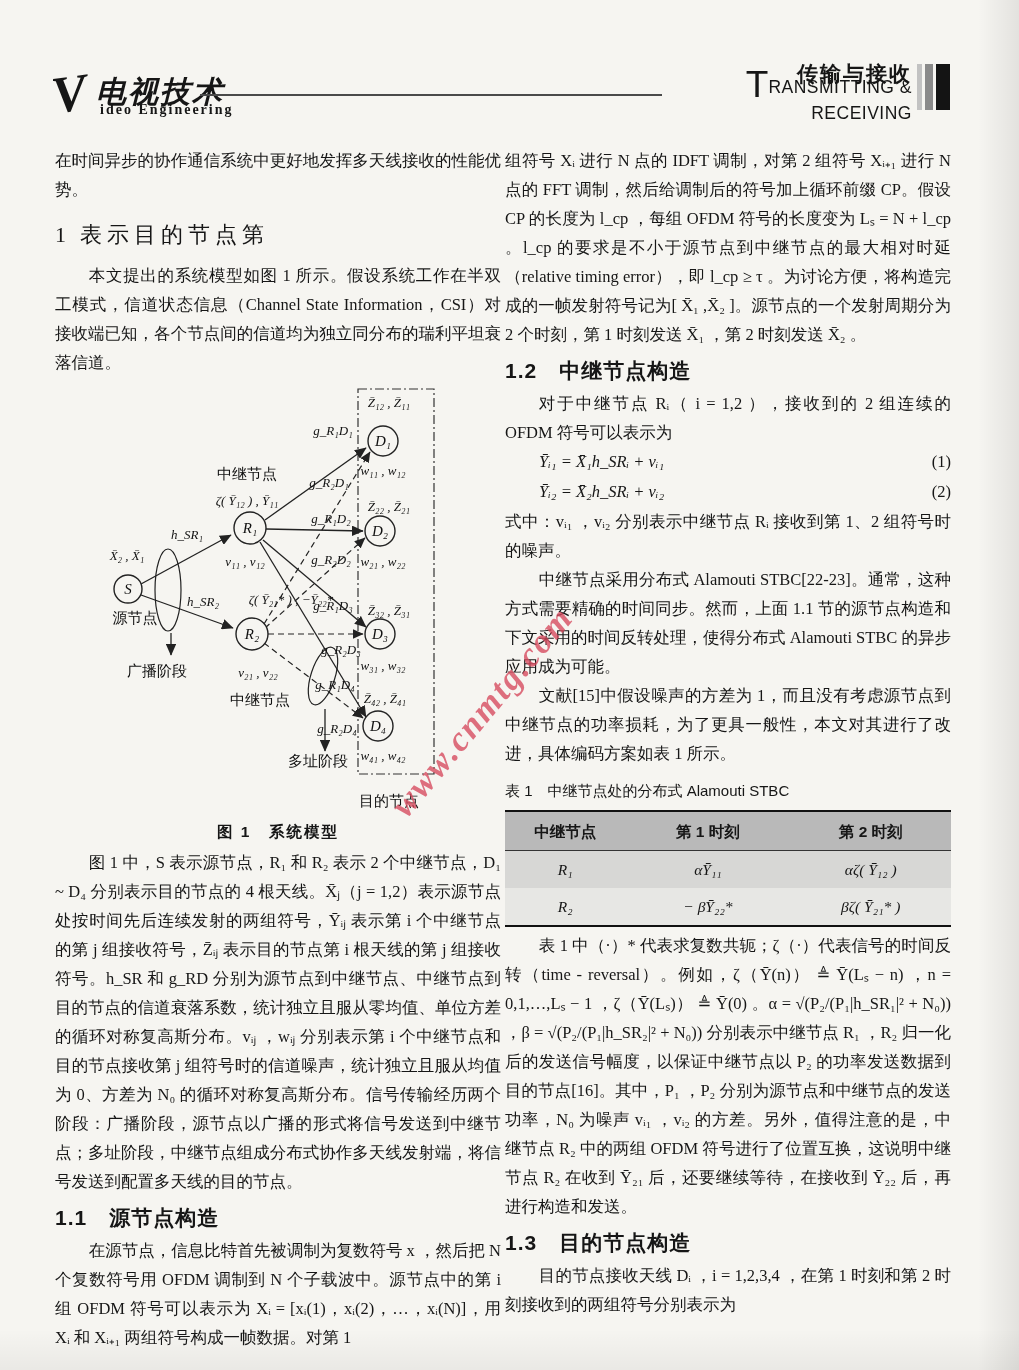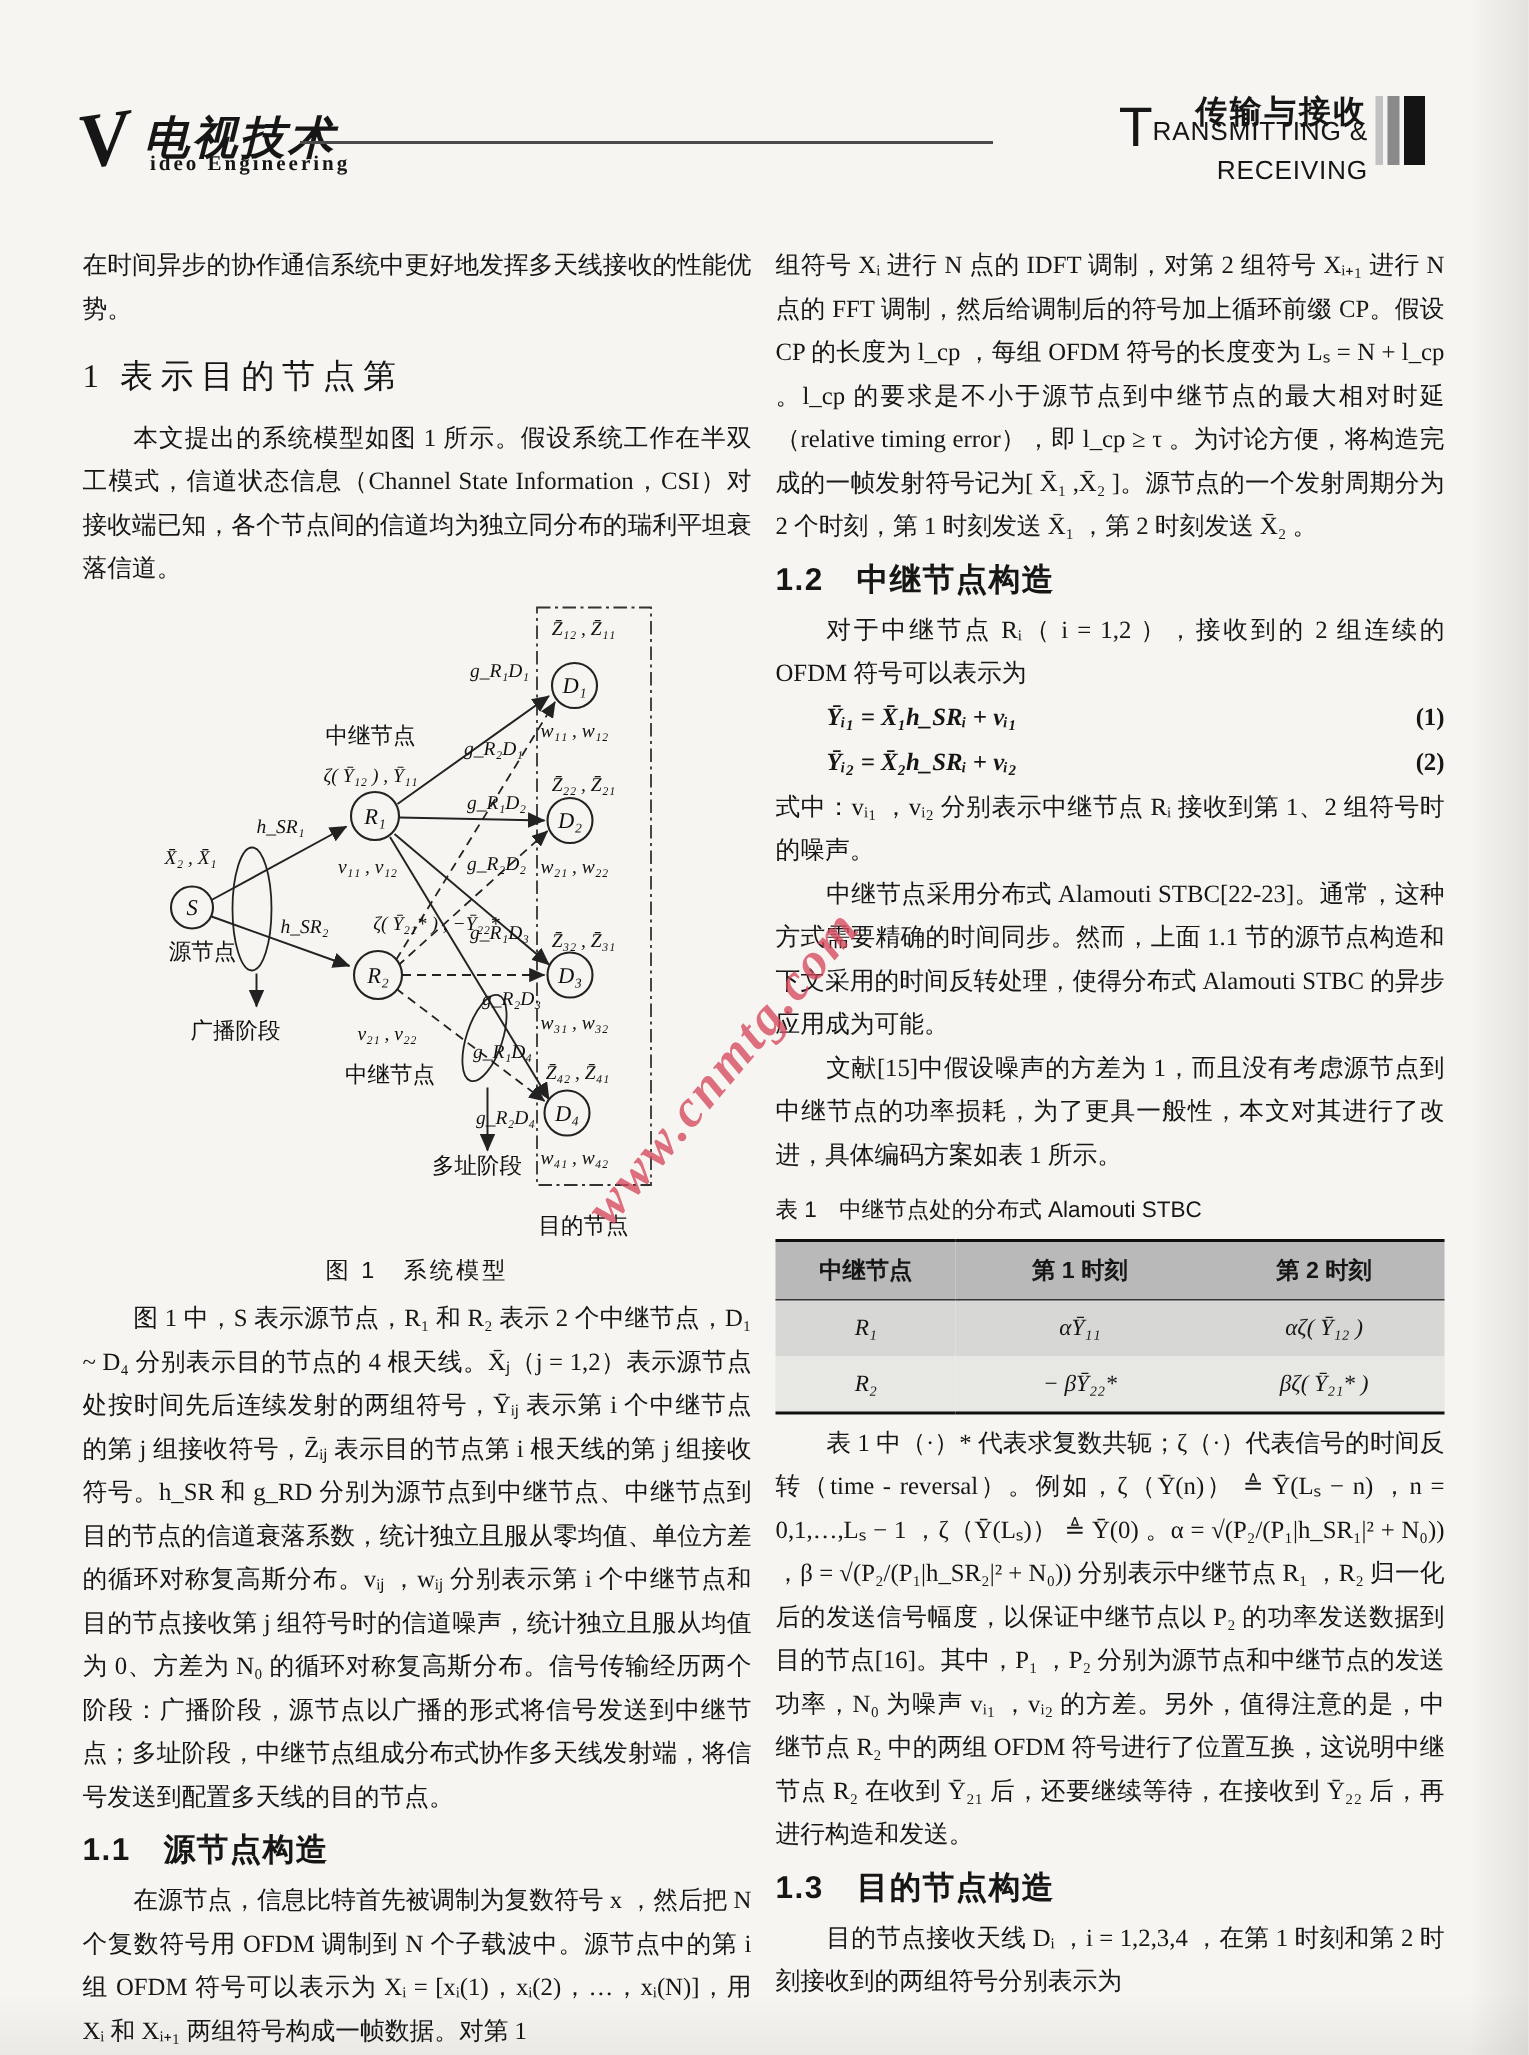--- a/index.html
+++ b/index.html
@@ -22,7 +22,7 @@
   .head-bars .b2{width:8px;background:#8a8a8a;}
   .head-bars .b3{width:14px;background:#141414;}
   
-  .columns{position:absolute;left:55px;top:162px;width:908px;display:flex;gap:16px;}
+  .columns{position:absolute;left:55px;top:146px;width:908px;display:flex;gap:4px;}
   .col{width:446px;font-size:16.5px;line-height:29px;text-align:justify;}
   .col p{margin:0;text-indent:2.05em;}
   .col p.noindent{text-indent:0;}

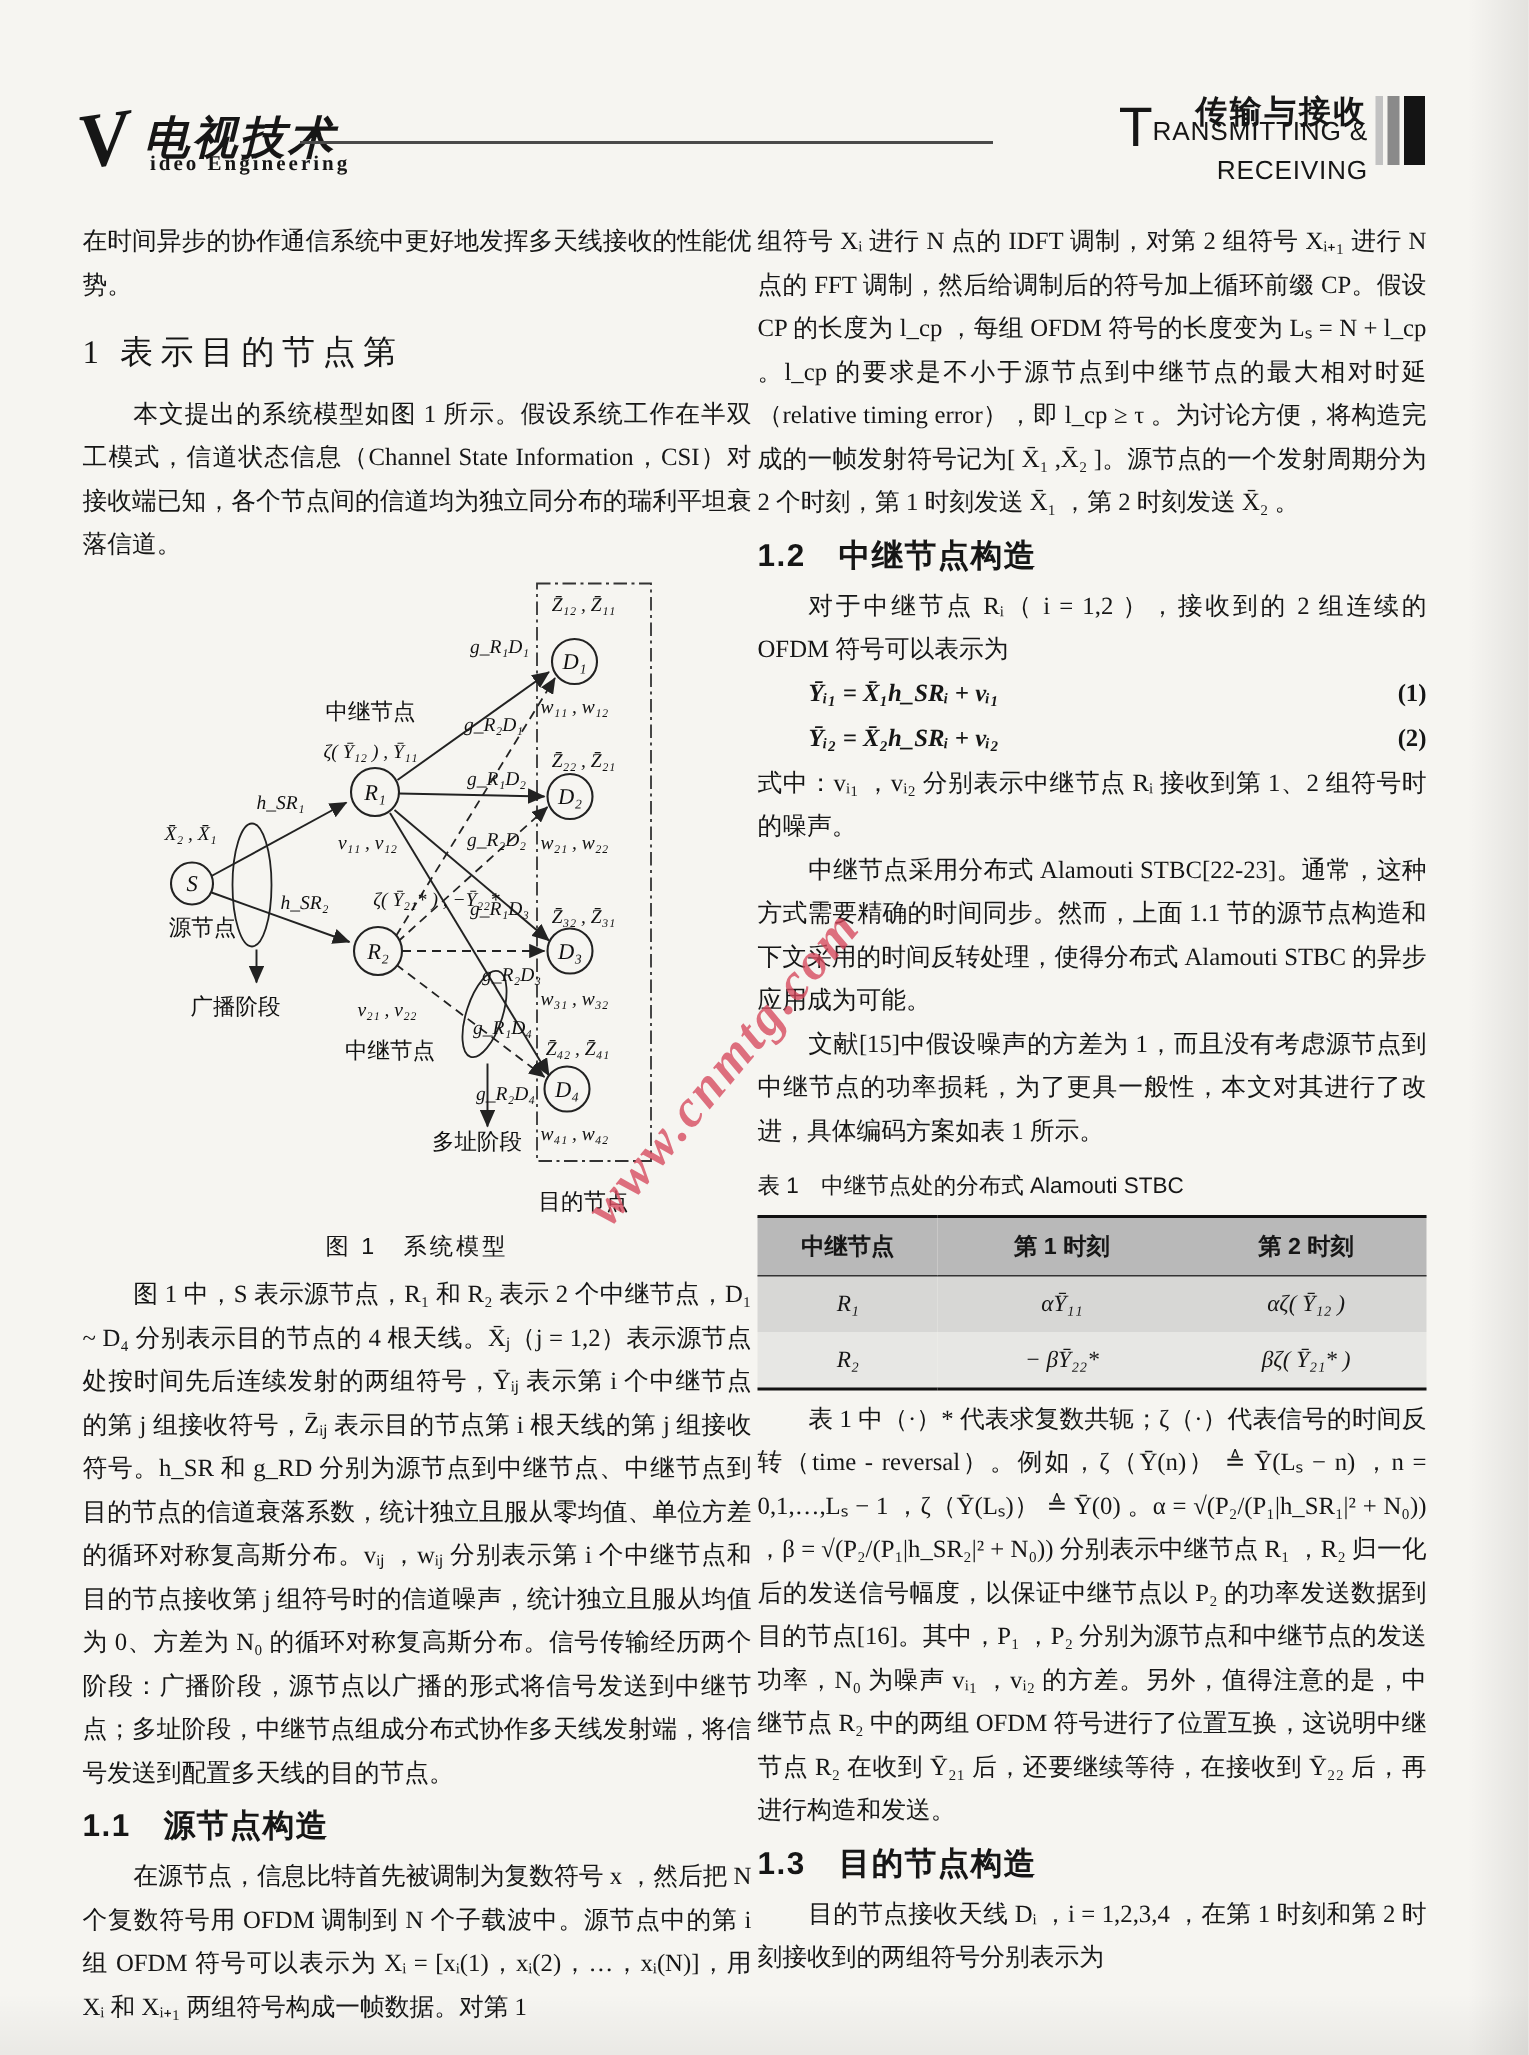--- a/index.html
+++ b/index.html
@@ -37,7 +37,7 @@
   .fm{font-size:13px;fill:#111;font-style:italic;font-family:"Liberation Serif",serif;}
   .fn{font-size:15px;fill:#111;font-style:italic;font-family:"Liberation Serif",serif;}
   
-  .eq{display:flex;justify-content:space-between;align-items:center;padding-left:34px;line-height:30px;font-weight:bold;}
+  .eq{display:flex;justify-content:space-between;align-items:center;padding-left:34px;line-height:30px;}
   .eq .eq-body{font-style:italic;}
   
   .tbl-caption{text-align:left;font-family:"Liberation Sans",sans-serif;font-weight:normal;font-size:15px;margin:8px 0 5px 0;}

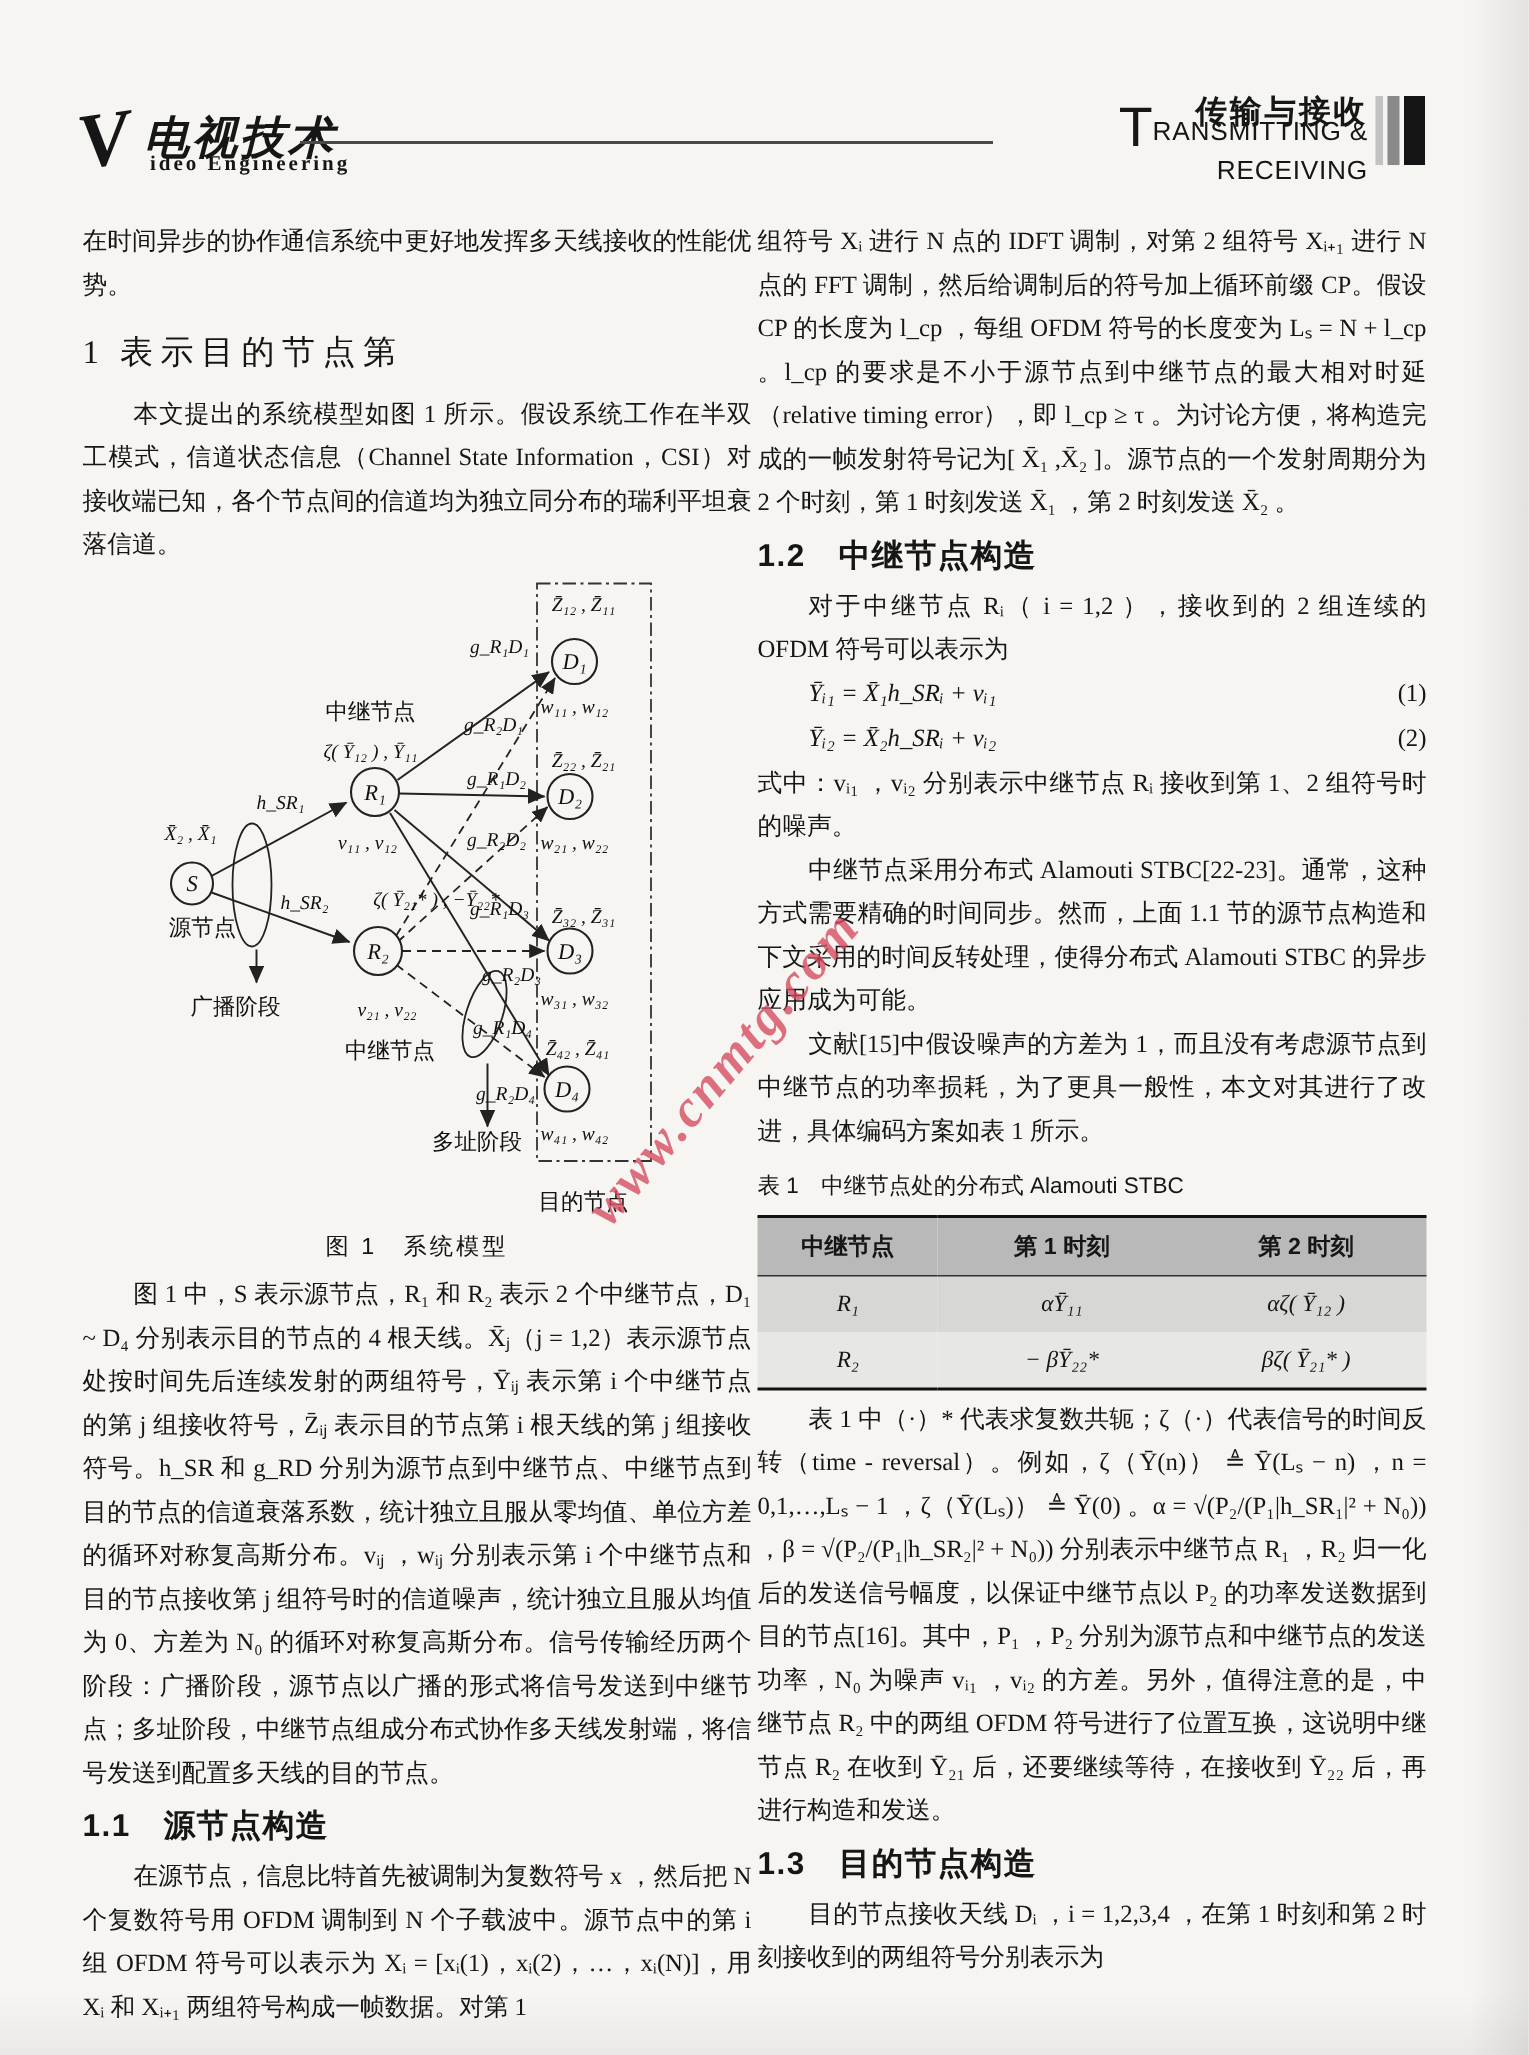--- a/index.html
+++ b/index.html
@@ -32,7 +32,7 @@
   
   figure{margin:6px 0 2px 0;}
   figure svg{display:block;margin-left:20px;}
-  figcaption{text-align:center;font-family:"Liberation Sans",sans-serif;font-weight:normal;font-size:15.5px;margin-top:4px;letter-spacing:2px;}
+  figcaption{text-align:center;font-family:"Liberation Sans",sans-serif;font-weight:bold;font-size:15.5px;margin-top:4px;letter-spacing:2px;}
   .fl{font-size:15px;fill:#111;font-family:"Liberation Sans",sans-serif;}
   .fm{font-size:13px;fill:#111;font-style:italic;font-family:"Liberation Serif",serif;}
   .fn{font-size:15px;fill:#111;font-style:italic;font-family:"Liberation Serif",serif;}

